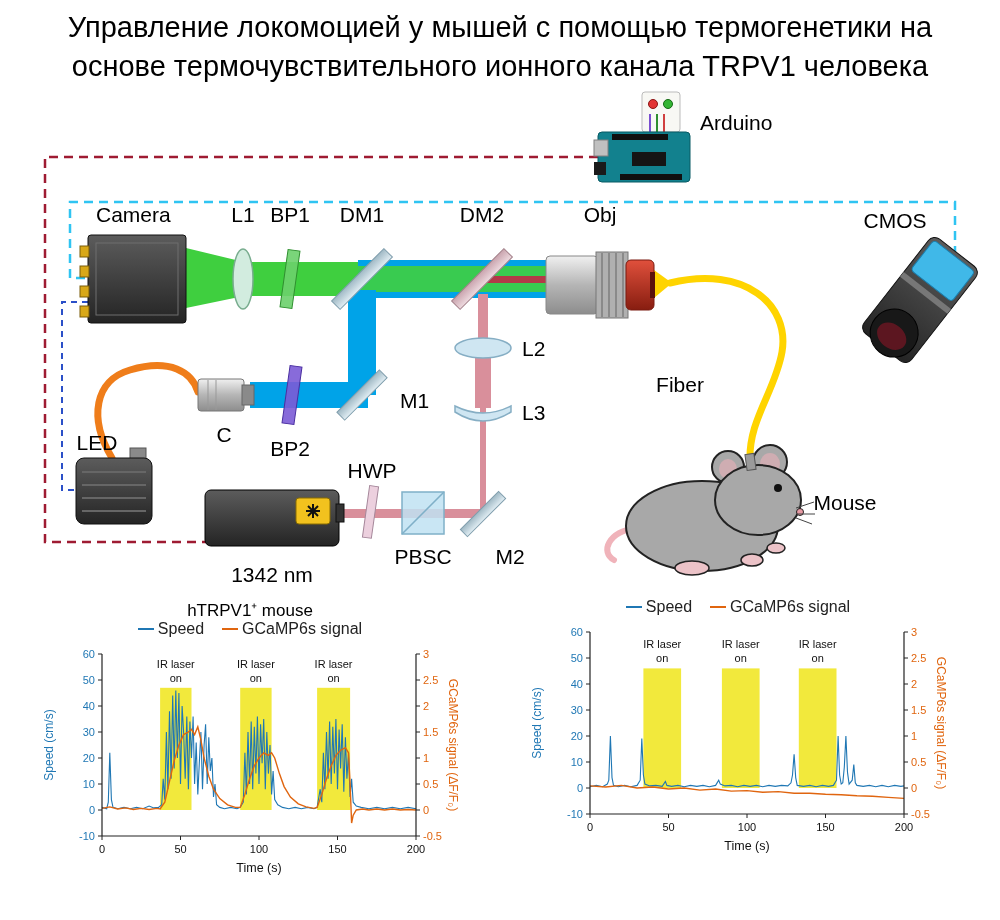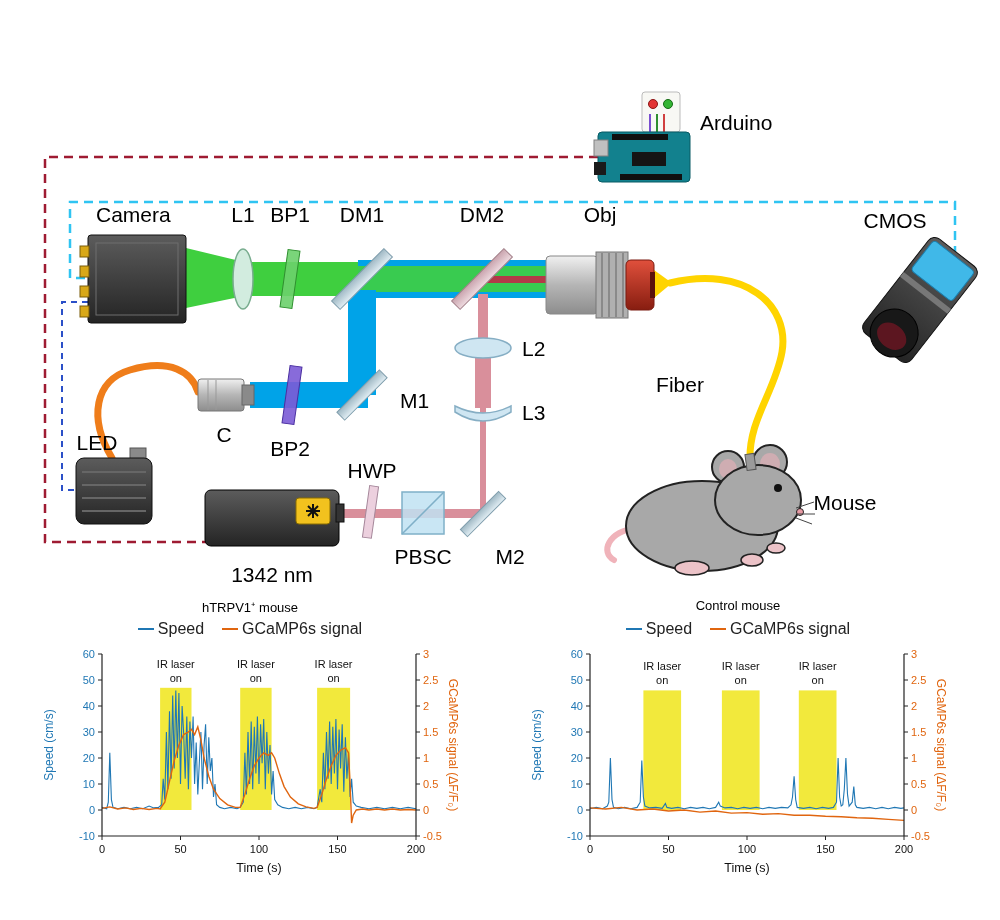--- a/index.html
+++ b/index.html
@@ -22,6 +22,10 @@
 
 <div id="page">
 
+  <div id="main-title">
+    <div>Управление локомоцией у мышей с помощью термогенетики на</div>
+    <div>основе термочувствительного ионного канала TRPV1 человека</div>
+  </div>
 
   <svg id="diagram-svg" width="1000" height="510" viewBox="0 0 1000 510">
     <defs>

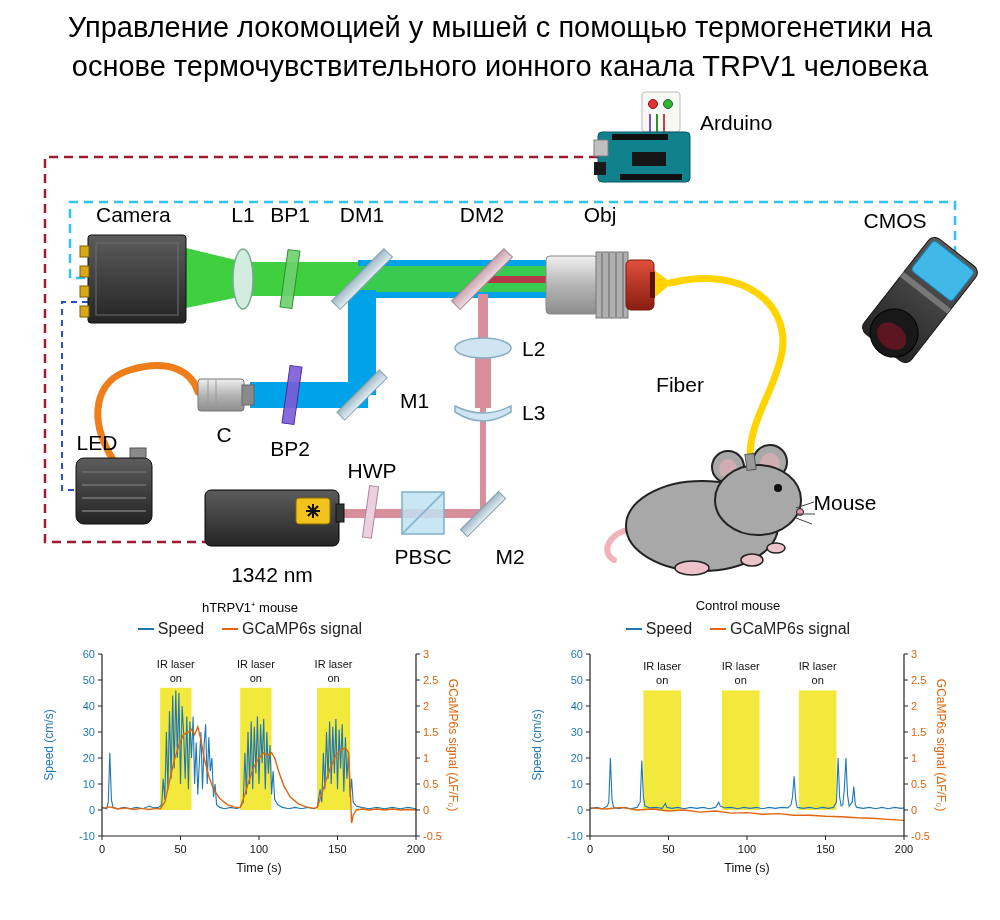--- a/index.html
+++ b/index.html
@@ -12,7 +12,7 @@
   .chart{position:absolute;top:598px;width:420px;height:312px;}
   #chart-left{left:40px;}
   #chart-right{left:528px;}
-  .chart-title{text-align:center;font-size:13px;color:#000;height:22px;}
+  .chart-title{text-align:center;font-size:17px;color:#000;height:22px;}
   .legend{display:flex;justify-content:center;gap:18px;font-size:16px;color:#222;height:18px;align-items:center;}
   .lg-item{display:inline-flex;align-items:center;gap:4px;}
   .lg-swatch{display:inline-block;width:16px;height:2px;}

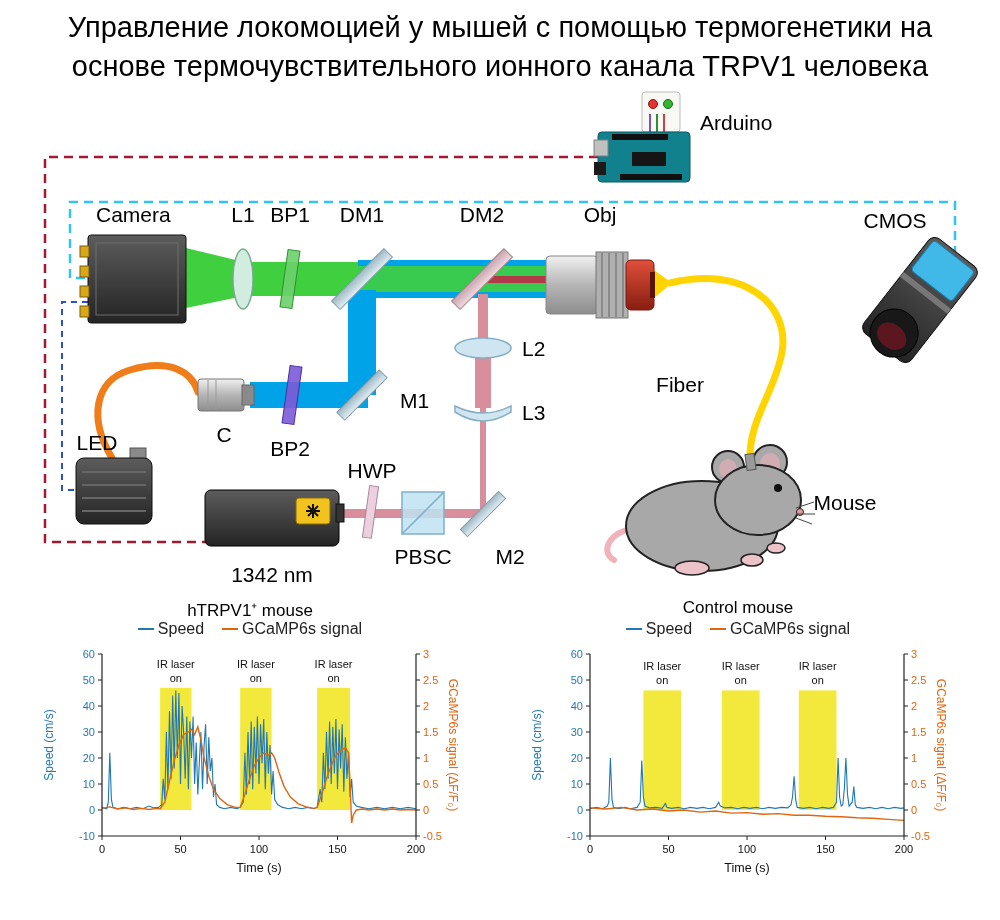--- a/index.html
+++ b/index.html
@@ -299,7 +299,6 @@
   </div>
 
   <div class="chart" id="chart-right">
-    <div class="chart-title">Control mouse</div>
     <div class="legend">
         <span class="lg-item">
           <span class="lg-swatch" style="background: rgb(31, 119, 180);"></span>

